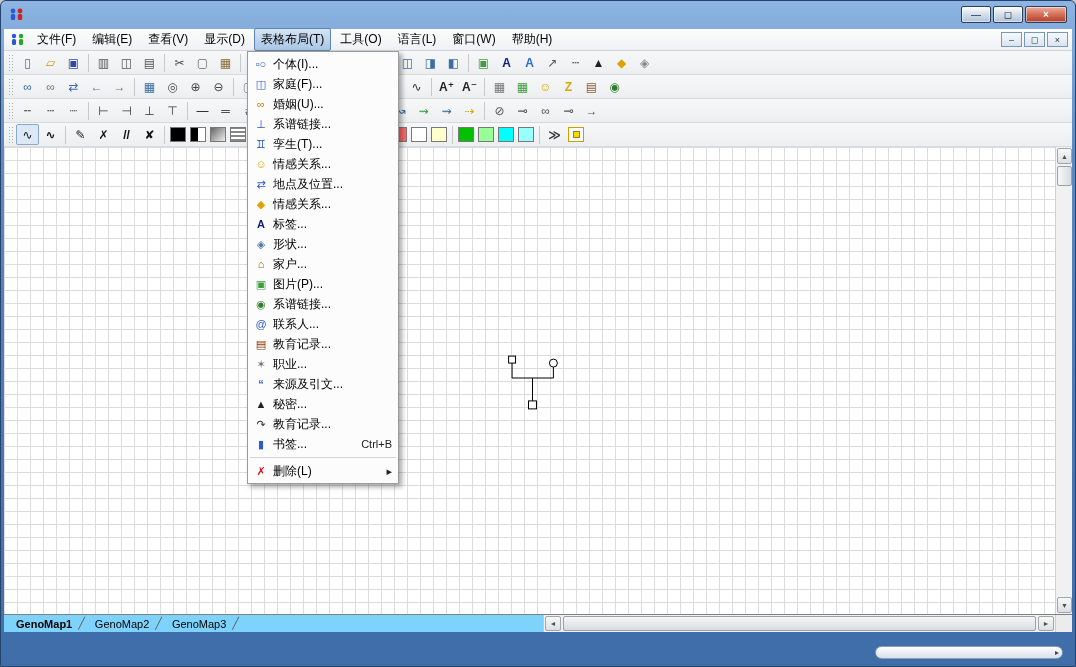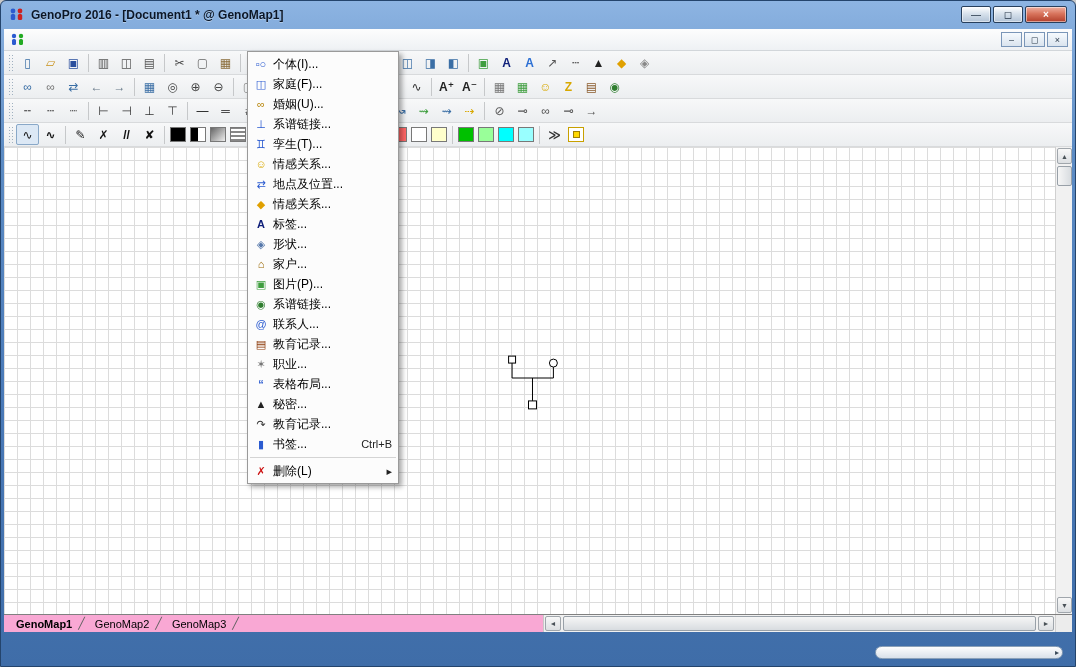--- a/index.html
+++ b/index.html
@@ -95,7 +95,6 @@
       <circle cx="11" cy="4" r="2.4" fill="#cc2222"></circle>
         <rect x="8.8" y="7" width="4.4" height="6" rx="1.5" fill="#cc2222"></rect>
     </svg>
-    <div class="title-text">GenoPro 2016 - [Document1 * @ GenoMap1]</div>
     <div class="cap-btn cap-min">—</div>
     <div class="cap-btn cap-max">◻</div>
     <div class="cap-btn cap-close">×</div>

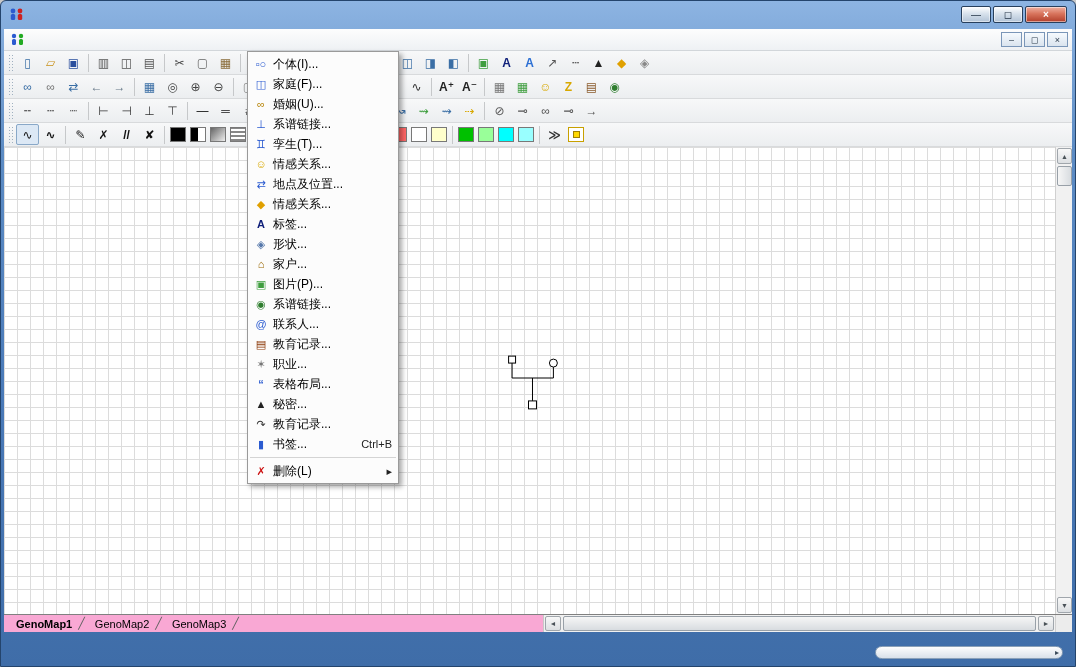--- a/index.html
+++ b/index.html
@@ -109,6 +109,17 @@
         <circle cx="11" cy="4" r="2.2" fill="#22aa22"></circle>
           <rect x="9" y="7" width="4" height="6" rx="1.5" fill="#22aa22"></rect>
       </svg>
+      <div id="menu-items" style="display:flex">
+          <div class="menu-item">文件(F)</div>
+          <div class="menu-item">编辑(E)</div>
+          <div class="menu-item">查看(V)</div>
+          <div class="menu-item">显示(D)</div>
+          <div class="menu-item active">表格布局(T)</div>
+          <div class="menu-item">工具(O)</div>
+          <div class="menu-item">语言(L)</div>
+          <div class="menu-item">窗口(W)</div>
+          <div class="menu-item">帮助(H)</div>
+        </div>
       <div class="mdi-btns">
         <div class="mdi-btn">–</div>
         <div class="mdi-btn">◻</div>

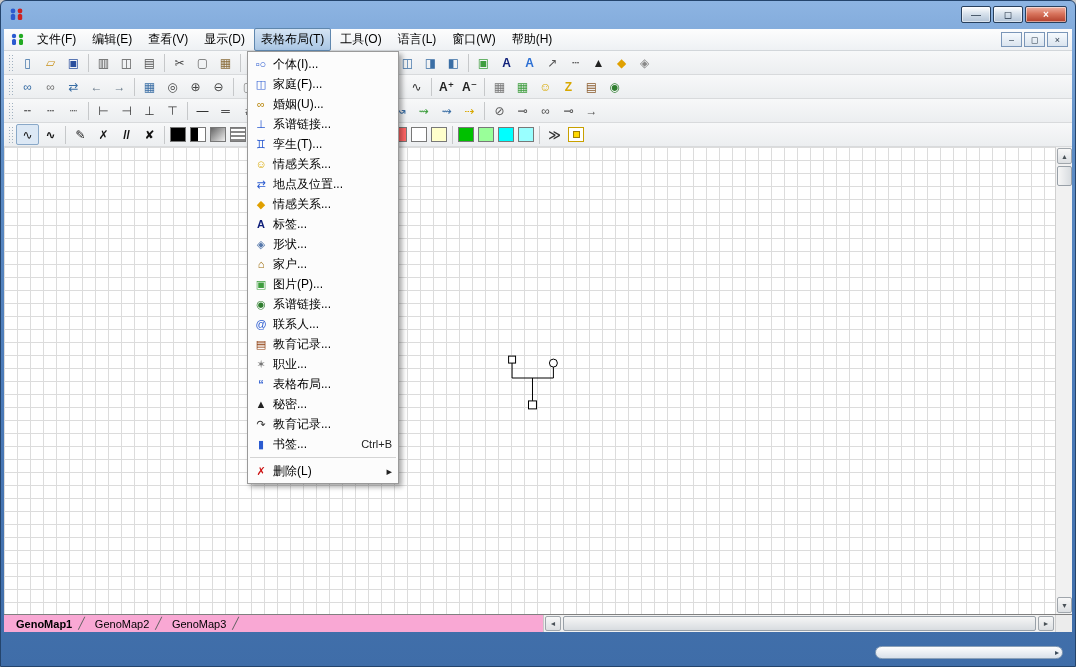--- a/index.html
+++ b/index.html
@@ -370,7 +370,7 @@
       </div>
       <div class="dd-item">
         <span class="dd-icon" style="color: rgb(43, 91, 208); font-weight: bold;">“</span>
-        <span class="dd-label">表格布局...</span>
+        <span class="dd-label">来源及引文...</span>
       </div>
       <div class="dd-item">
         <span class="dd-icon" style="color: rgb(34, 34, 34);">▲</span>

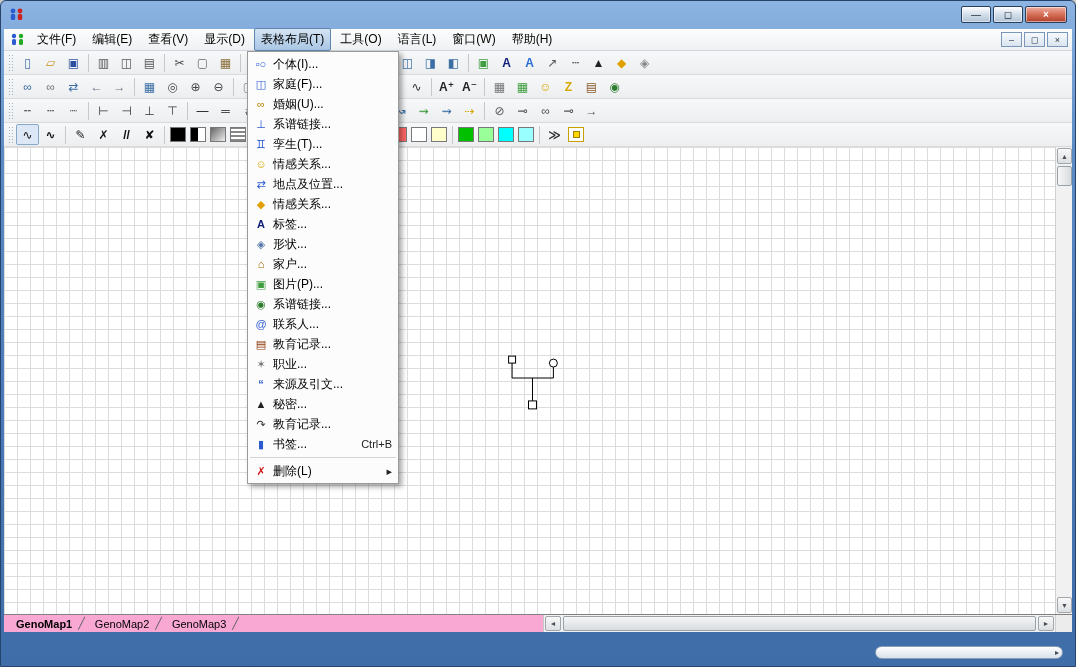--- a/index.html
+++ b/index.html
@@ -57,7 +57,7 @@
   .vthumb{position:absolute;left:1px;top:19px;width:15px;height:20px;border:1px solid #98a0a8;border-radius:2px;
     background:linear-gradient(90deg,#f6f6f6,#d8dce0);}
   
-  .tabrow{height:18px;border-top:1px solid #808080;background:#f9a8d4;display:flex;align-items:stretch;font-size:11px;}
+  .tabrow{height:18px;border-top:1px solid #808080;background:#7dd3fc;display:flex;align-items:stretch;font-size:11px;}
   .tabs{display:flex;align-items:center;padding-left:4px;}
   .tab{padding:0 4px 0 8px;white-space:nowrap;}
   .tab.active{font-weight:bold;}

